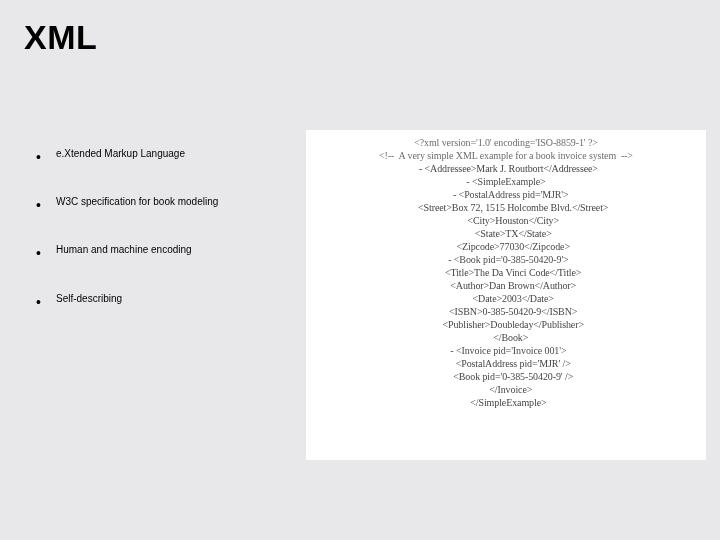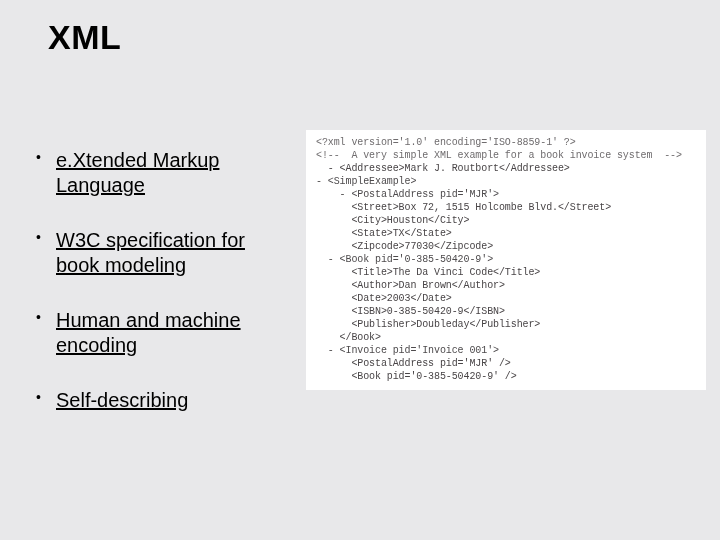--- a/index.html
+++ b/index.html
@@ -19,7 +19,6 @@
     font-size: 34px;
     font-weight: 700;
     letter-spacing: 0.5px;
-    margin-left: 24px;
   }
   .bullets {
     position: absolute;

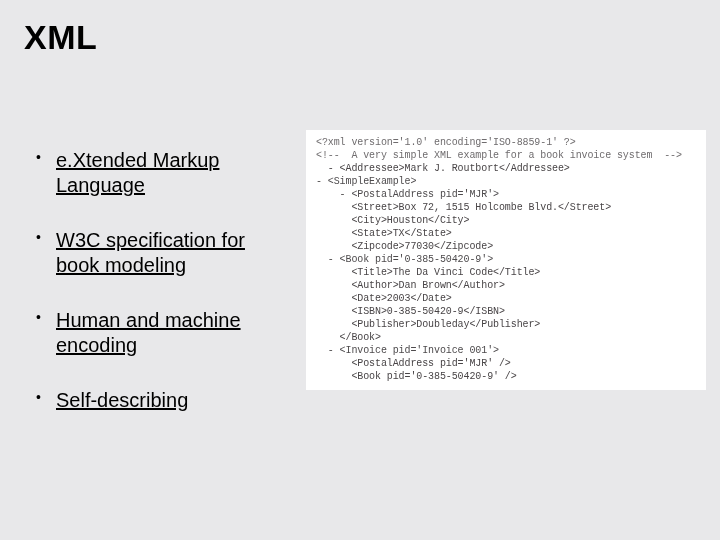--- a/index.html
+++ b/index.html
@@ -47,14 +47,15 @@
     top: 130px;
     left: 306px;
     width: 400px;
-    height: 260px;
+    height: 330px;
     background: #ffffff;
     padding: 6px 10px;
-    font-family: Liberation Mono, monospace;
+    font-family: Liberation Serif, serif;
     font-size: 10px;
     line-height: 1.3;
     color: #484446;
     letter-spacing: -0.1px;
+    text-align: center;
   }
   .code-panel div.l { white-space: pre; font-family: inherit; }
   .soft { color: #6f6c6e; }

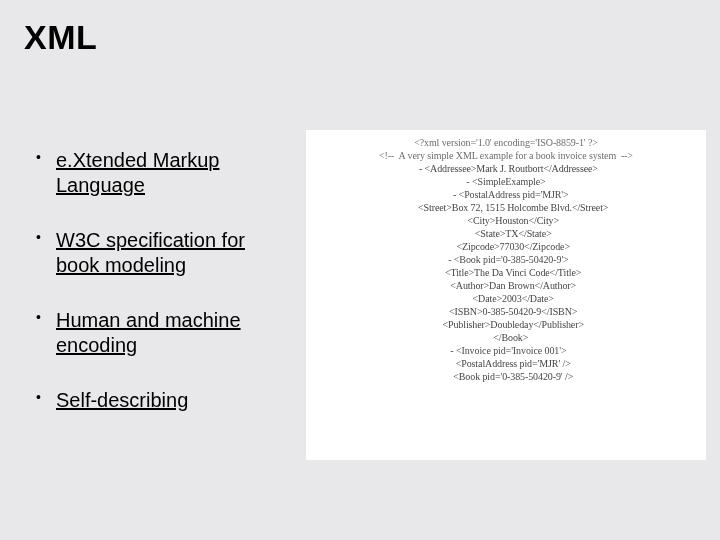--- a/index.html
+++ b/index.html
@@ -37,10 +37,9 @@
     line-height: 1.3;
   }
   .bullet-text {
-    font-size: 20px;
+    font-size: 10px;
     line-height: 1.25;
     color: #000;
-    text-decoration: underline;
   }
   .code-panel {
     position: absolute;

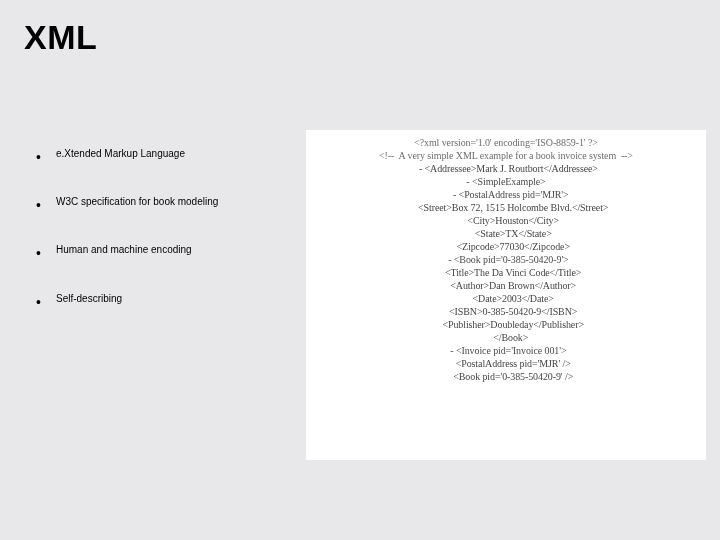--- a/index.html
+++ b/index.html
@@ -104,6 +104,7 @@
   <div class="l tree">  - &lt;Invoice pid='Invoice 001'&gt;</div>
   <div class="l">      &lt;PostalAddress pid='MJR' /&gt;</div>
   <div class="l">      &lt;Book pid='0-385-50420-9' /&gt;</div>
+  <div class="l">    &lt;/Invoice&gt;</div>
 </div>
 
 </body></html>

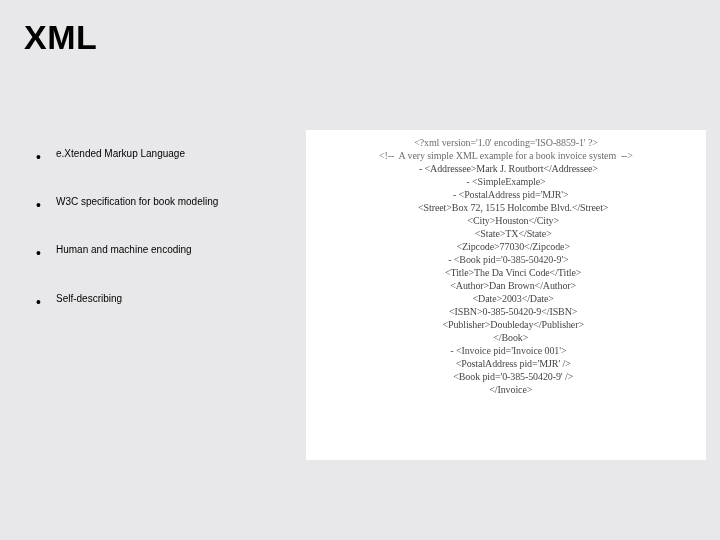--- a/index.html
+++ b/index.html
@@ -105,6 +105,7 @@
   <div class="l">      &lt;PostalAddress pid='MJR' /&gt;</div>
   <div class="l">      &lt;Book pid='0-385-50420-9' /&gt;</div>
   <div class="l">    &lt;/Invoice&gt;</div>
+  <div class="l">  &lt;/SimpleExample&gt;</div>
 </div>
 
 </body></html>

